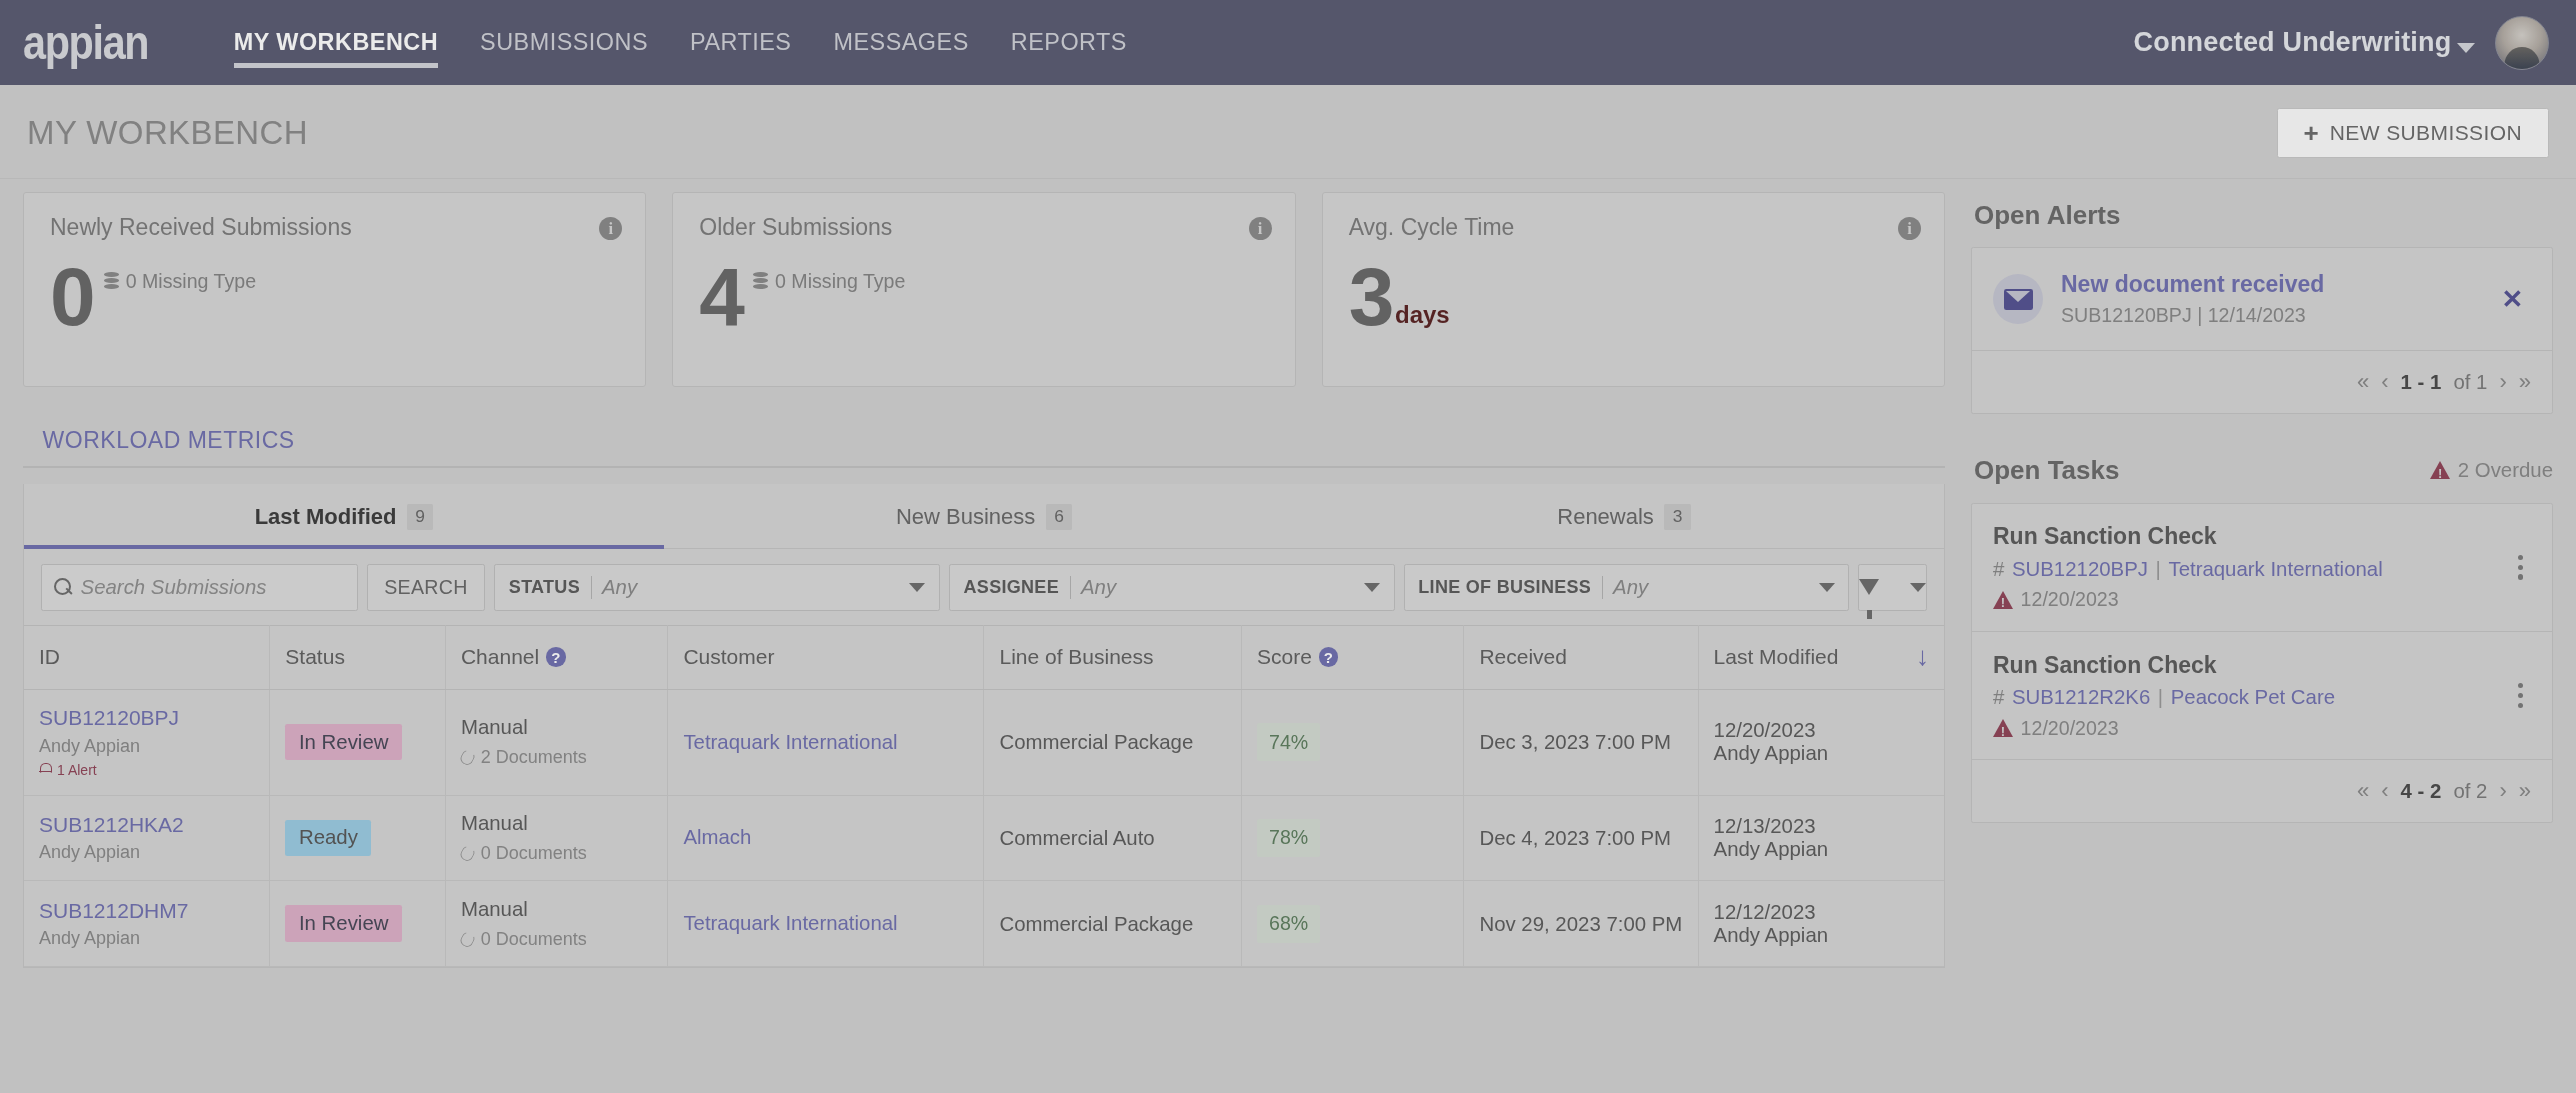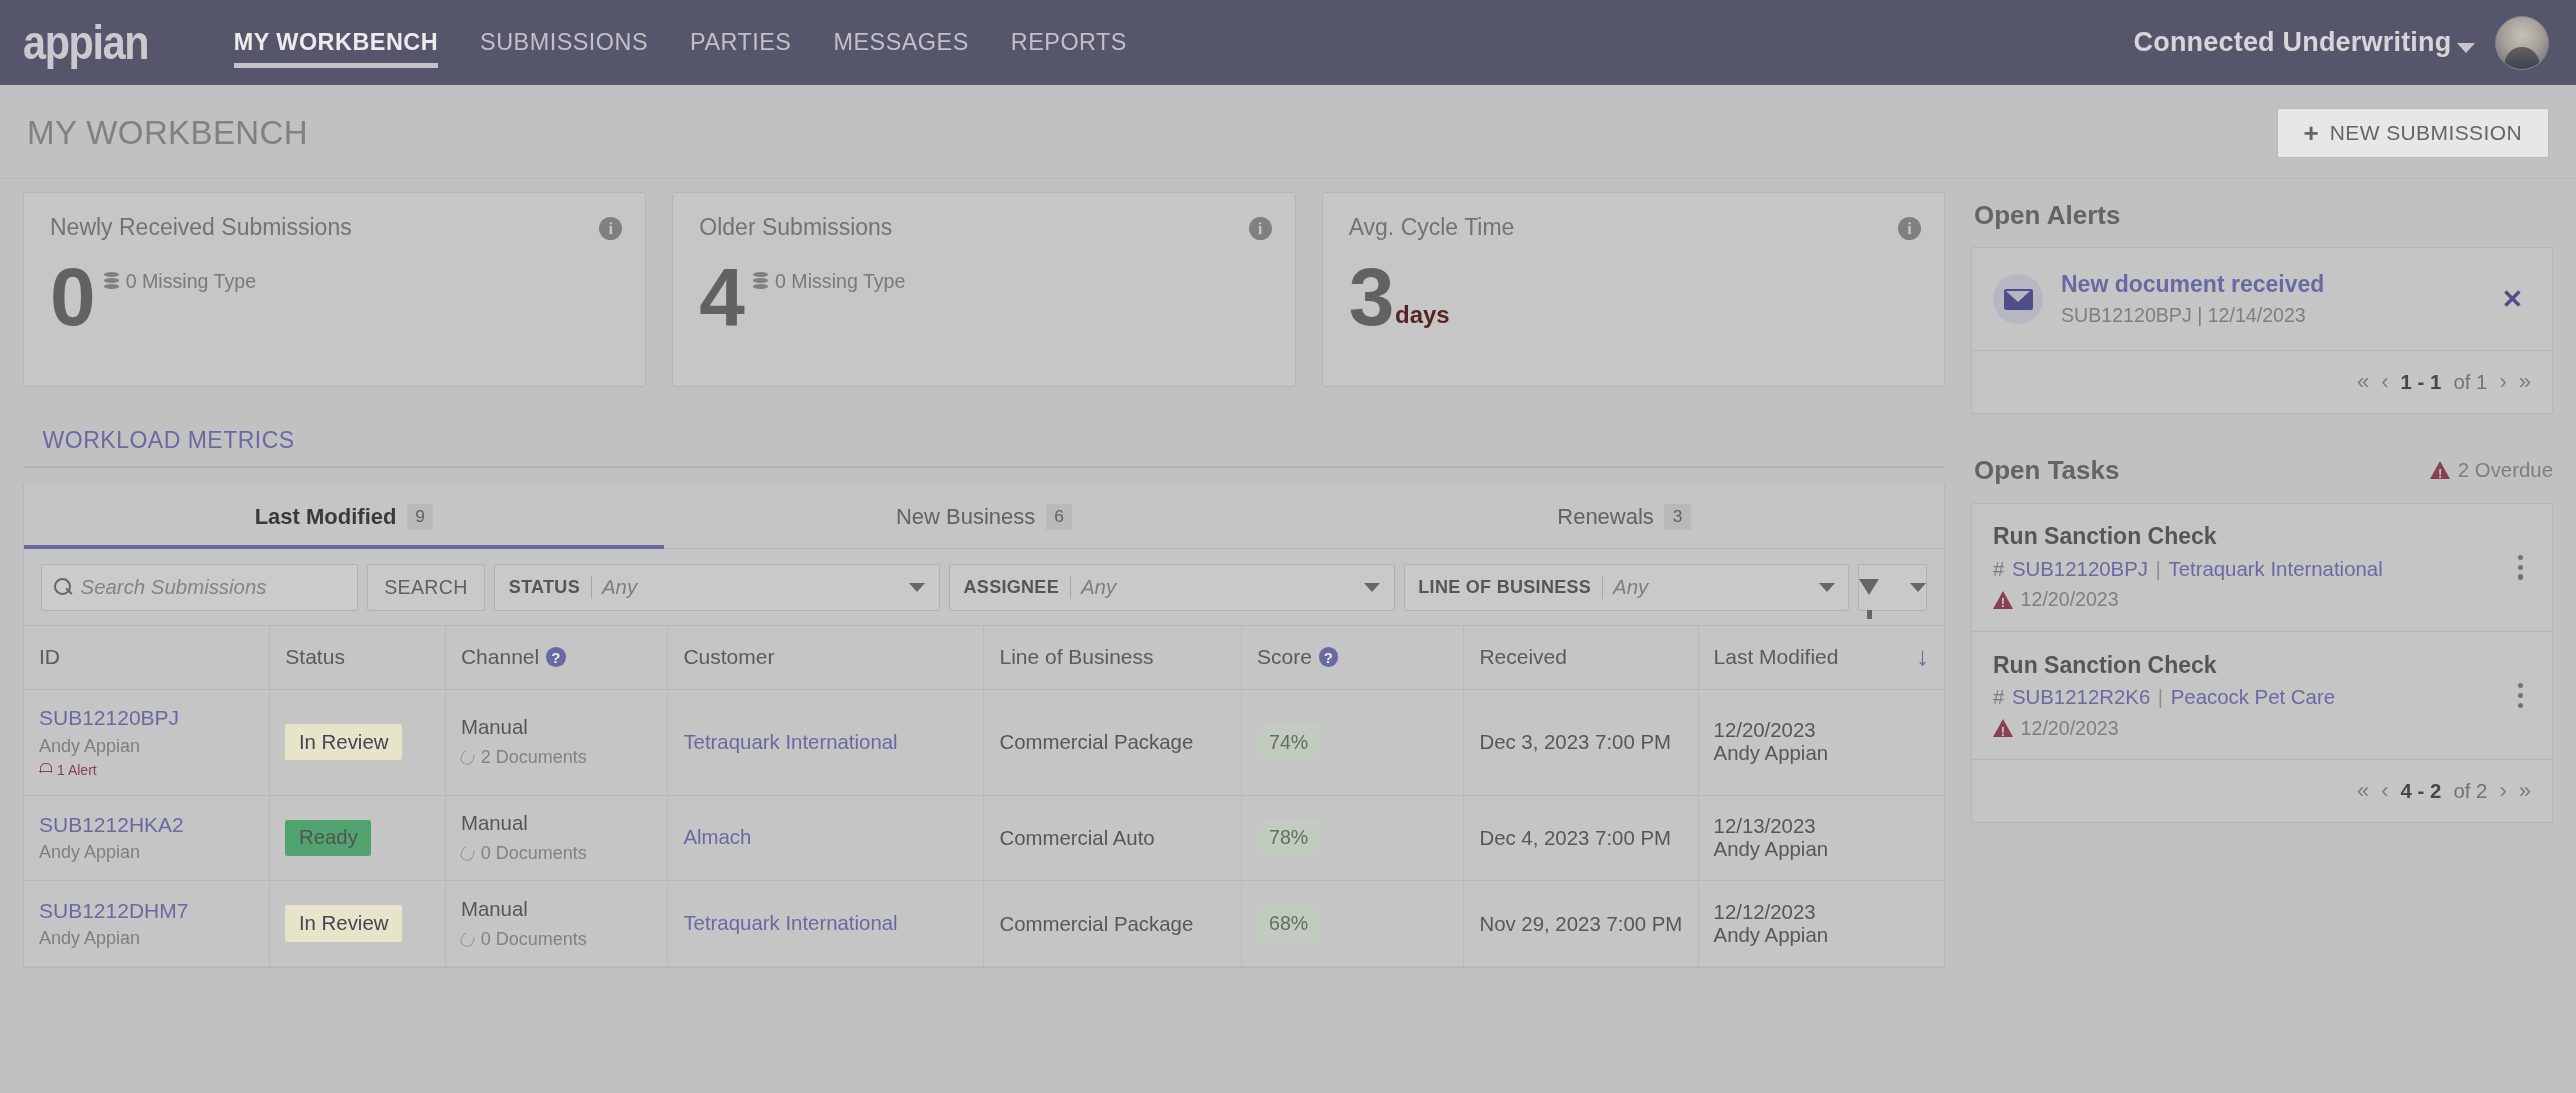--- a/index.html
+++ b/index.html
@@ -332,7 +332,7 @@
     display: inline-block; padding: 6.8px 13.6px; border-radius: 2.3px;
     font-size: 20.4px; color: #4a4a66;
   }
-  .badge.review { background: #fef9c3; }
+  .badge.review { background: #f9a8d4; }
   .badge.ready { background: #22c55e; color: #5a5a5a; }
   .docs-line {
     display: flex; align-items: center; gap: 6.8px;

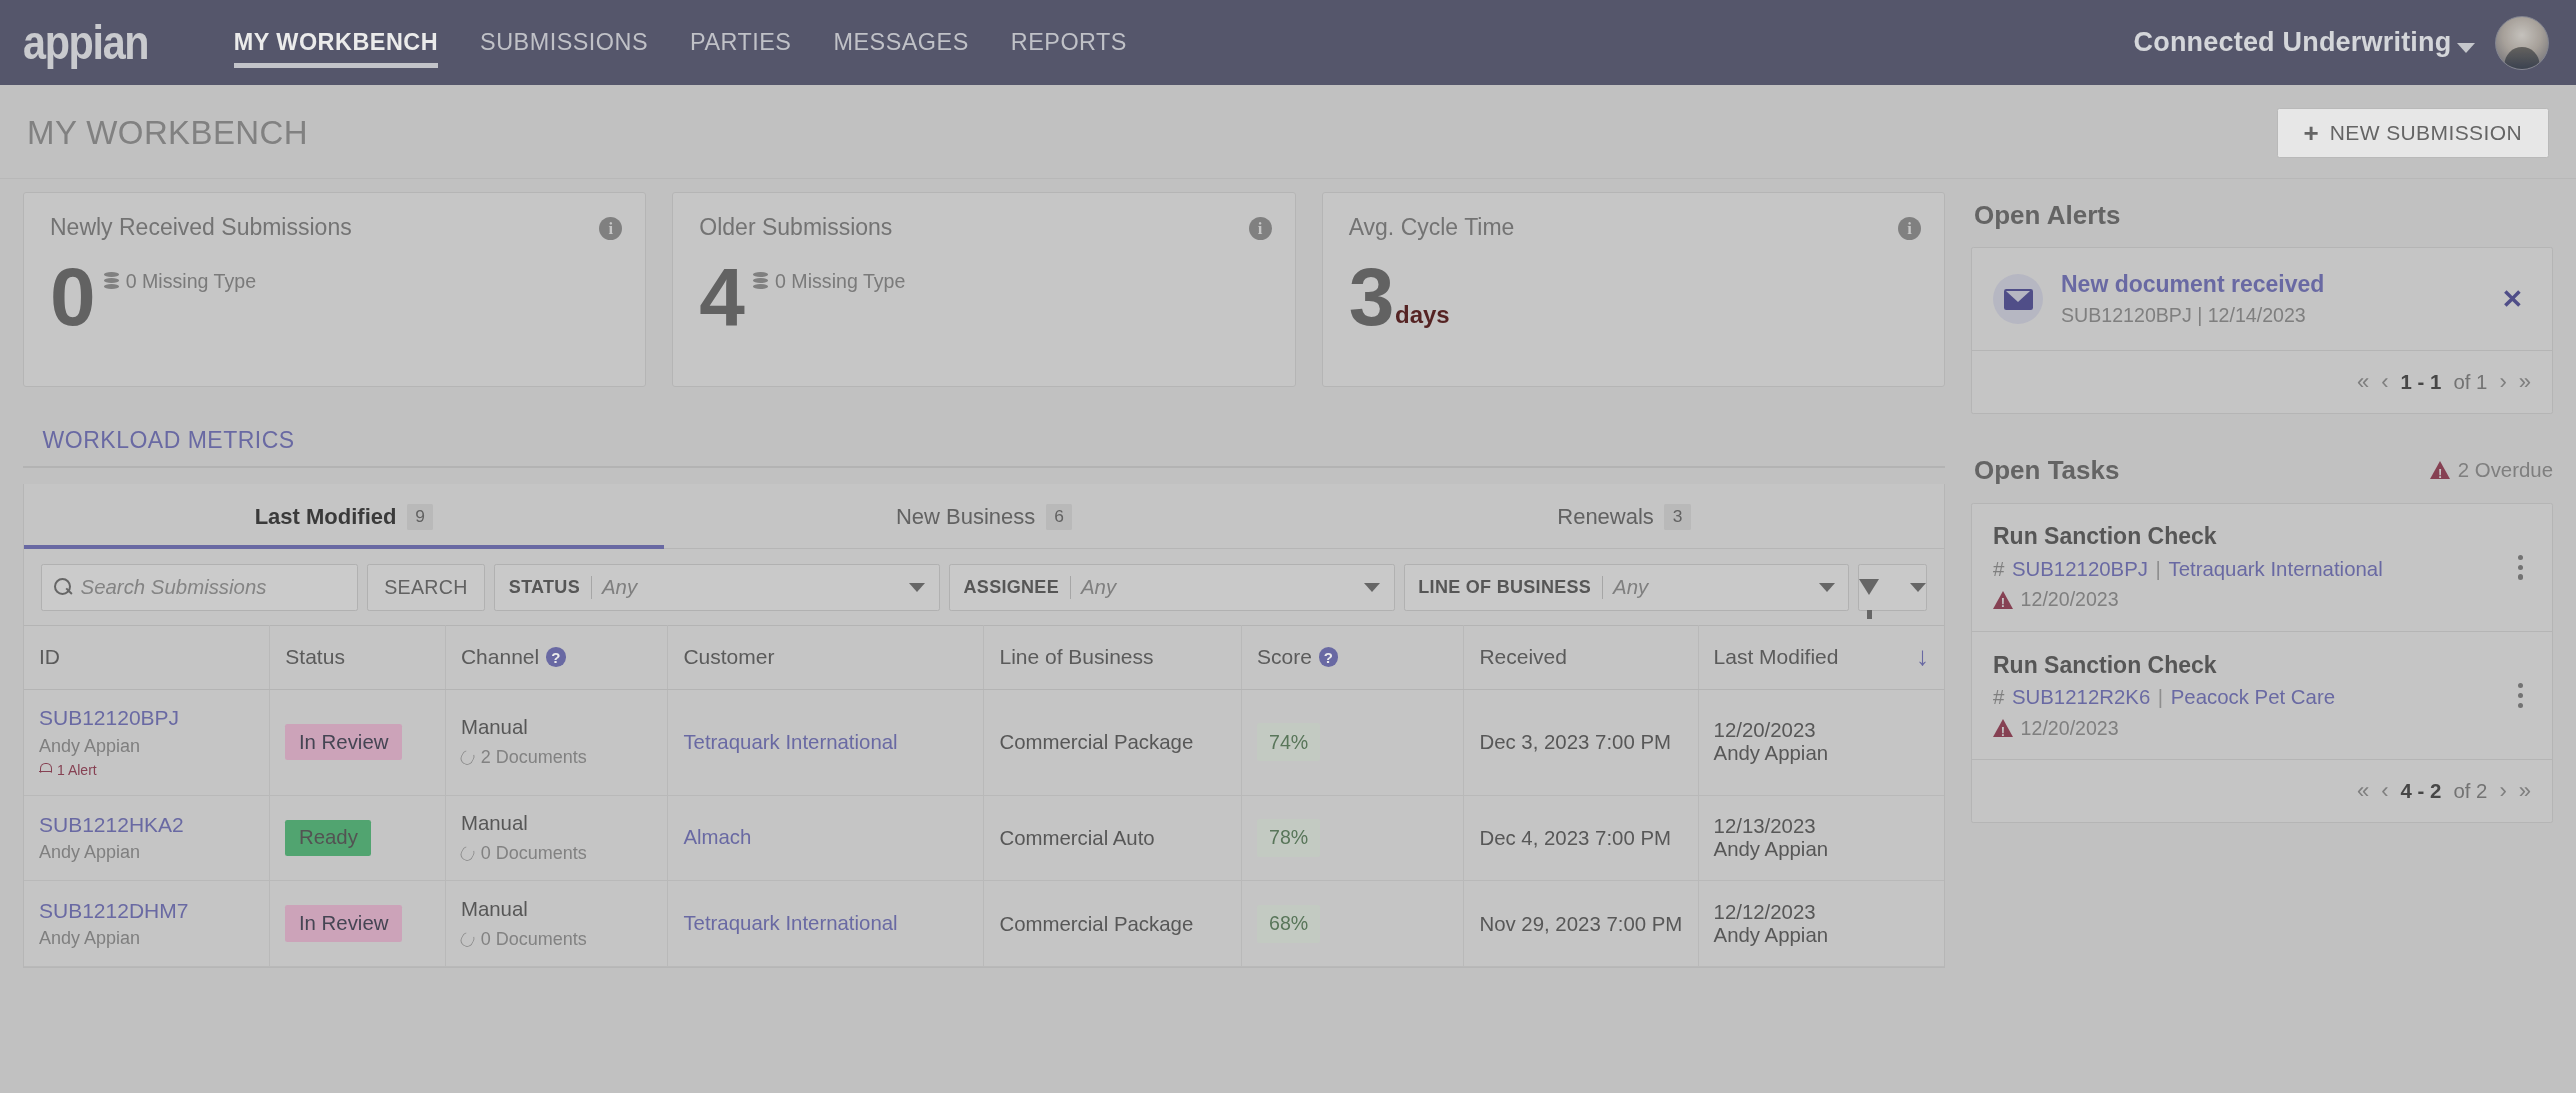--- a/index.html
+++ b/index.html
@@ -333,7 +333,7 @@
     font-size: 20.4px; color: #4a4a66;
   }
   .badge.review { background: #f9a8d4; }
-  .badge.ready { background: #22c55e; color: #5a5a5a; }
+  .badge.ready { background: #7dd3fc; color: #5a5a5a; }
   .docs-line {
     display: flex; align-items: center; gap: 6.8px;
     font-size: 18px; color: #8d8d8d; margin-top: 7.6px;

